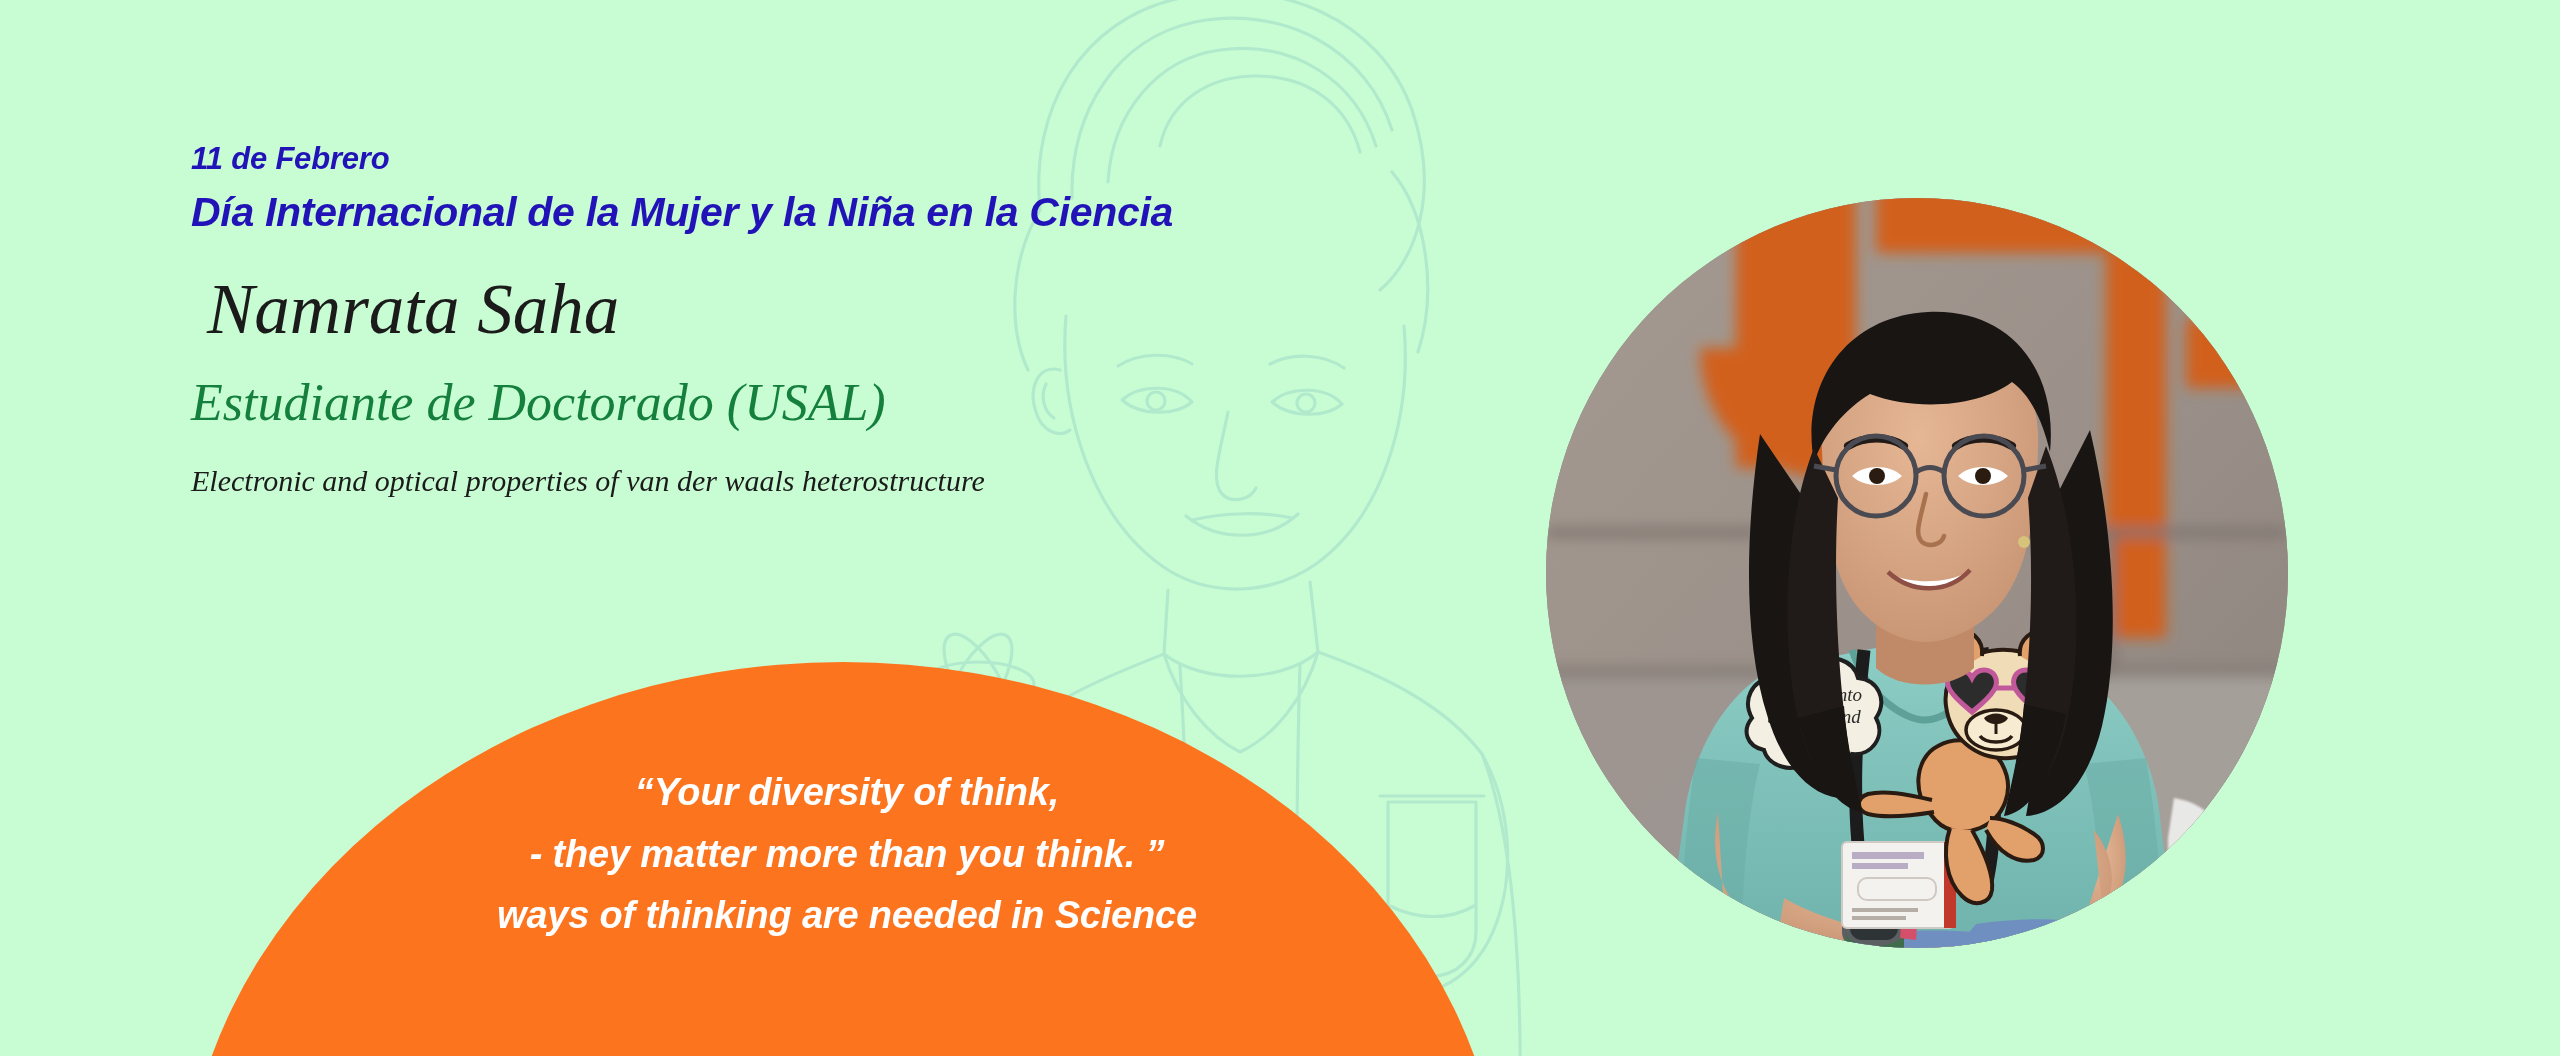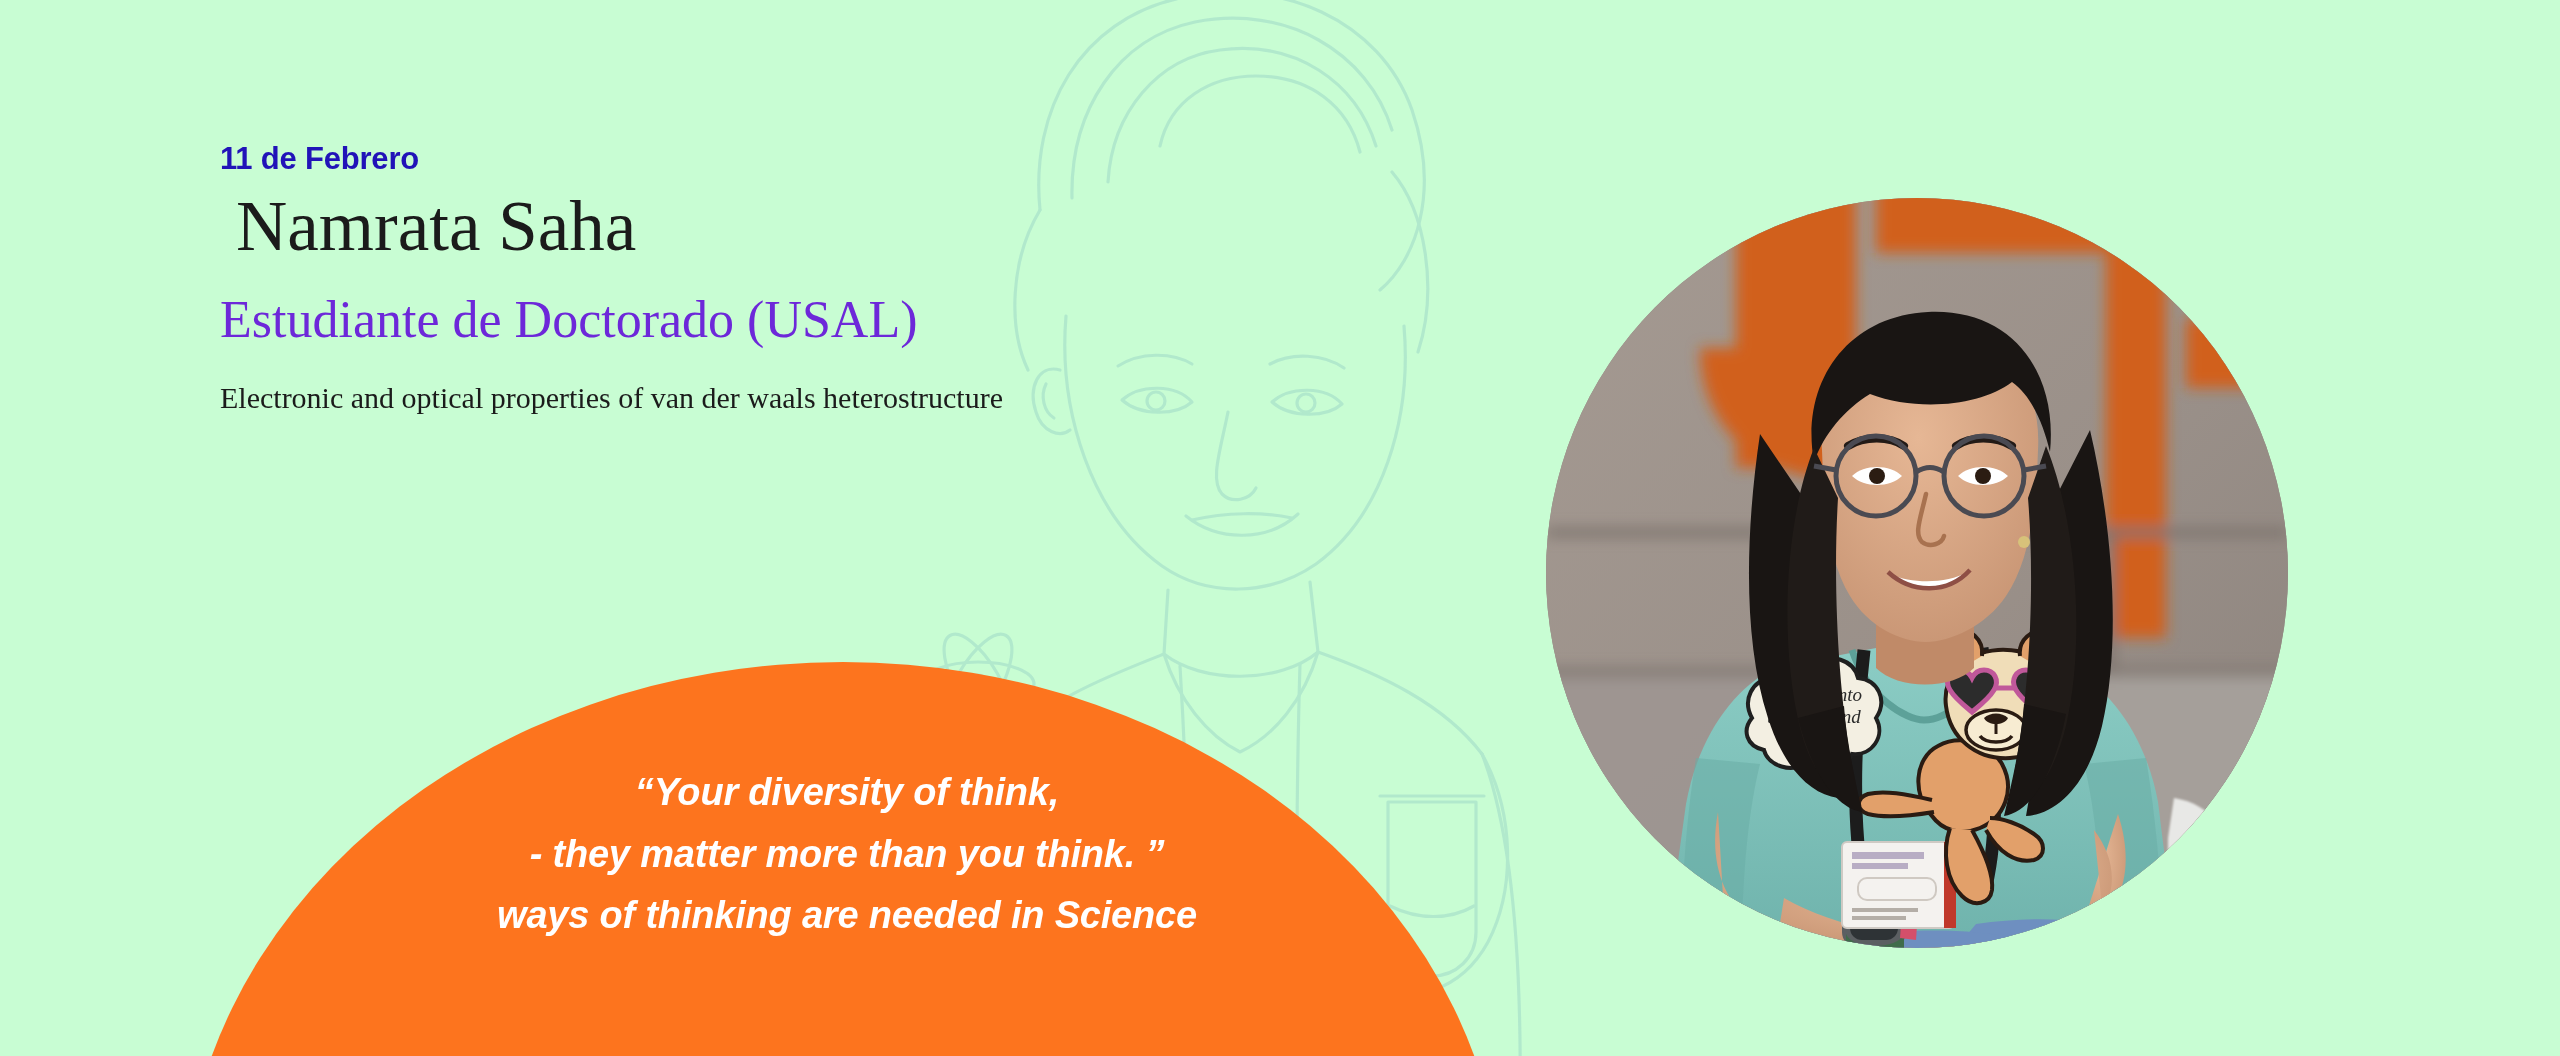--- a/index.html
+++ b/index.html
@@ -41,9 +41,10 @@
   
   .text-col {
     position: absolute;
-    left: 220px;
+    left: 191px;
     top: 140px;
     width: 1300px;
+    font-style: italic;
   }
   .kicker {
     color: #2113b8;

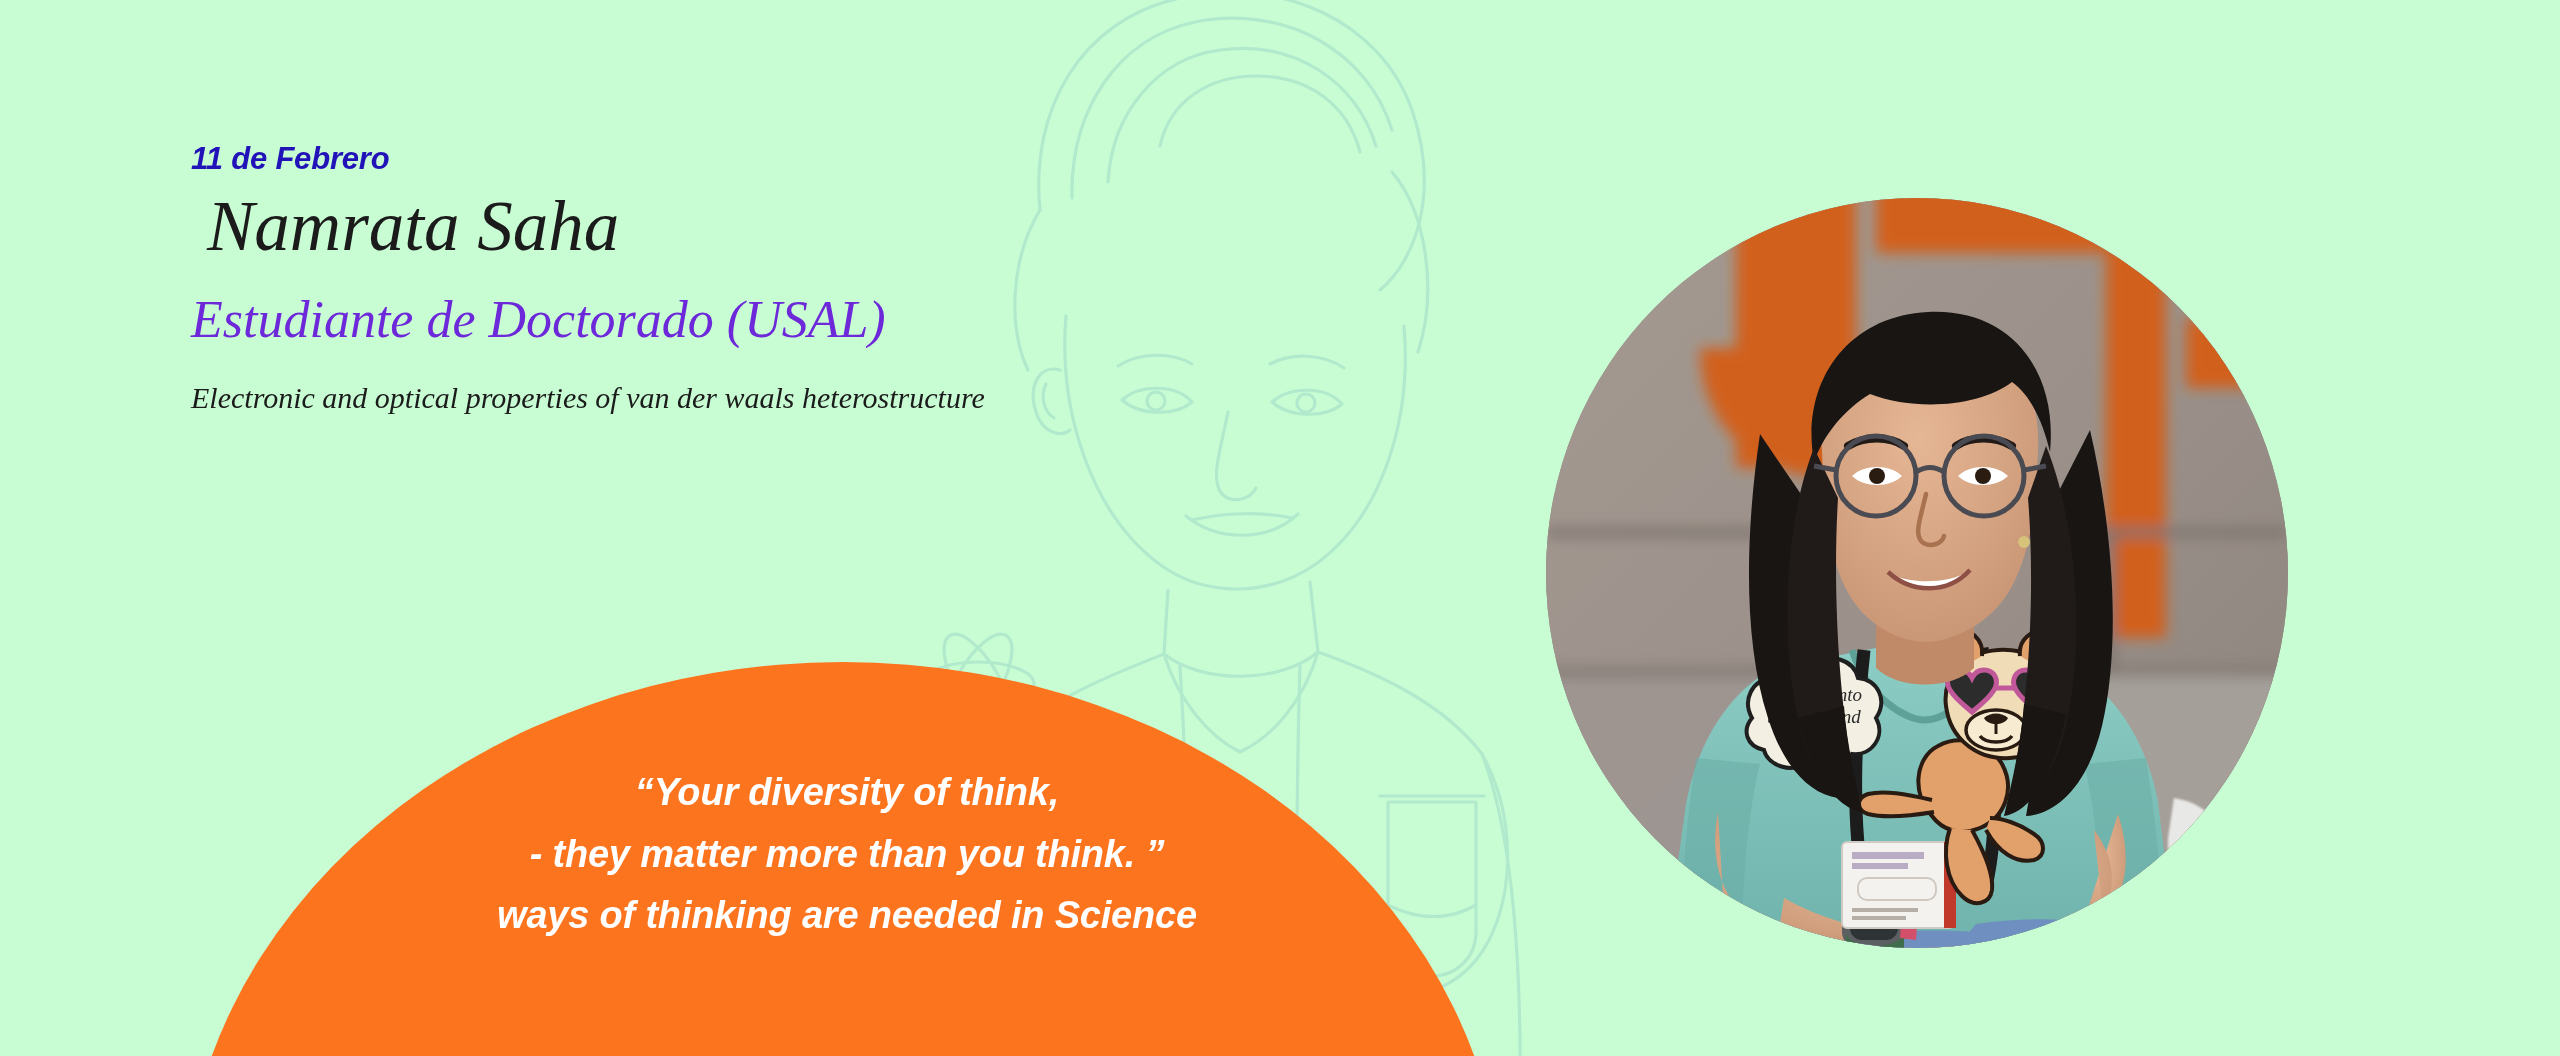--- a/index.html
+++ b/index.html
@@ -198,6 +198,7 @@
 
   <div class="text-col">
     <p class="kicker">11 de Febrero</p>
+    <p class="headline">Día Internacional de la Mujer y la Niña en la Ciencia</p>
     <h1 class="person-name">Namrata Saha</h1>
     <p class="person-role">Estudiante de Doctorado (USAL)</p>
     <p class="research">Electronic and optical properties of van der waals heterostructure</p>

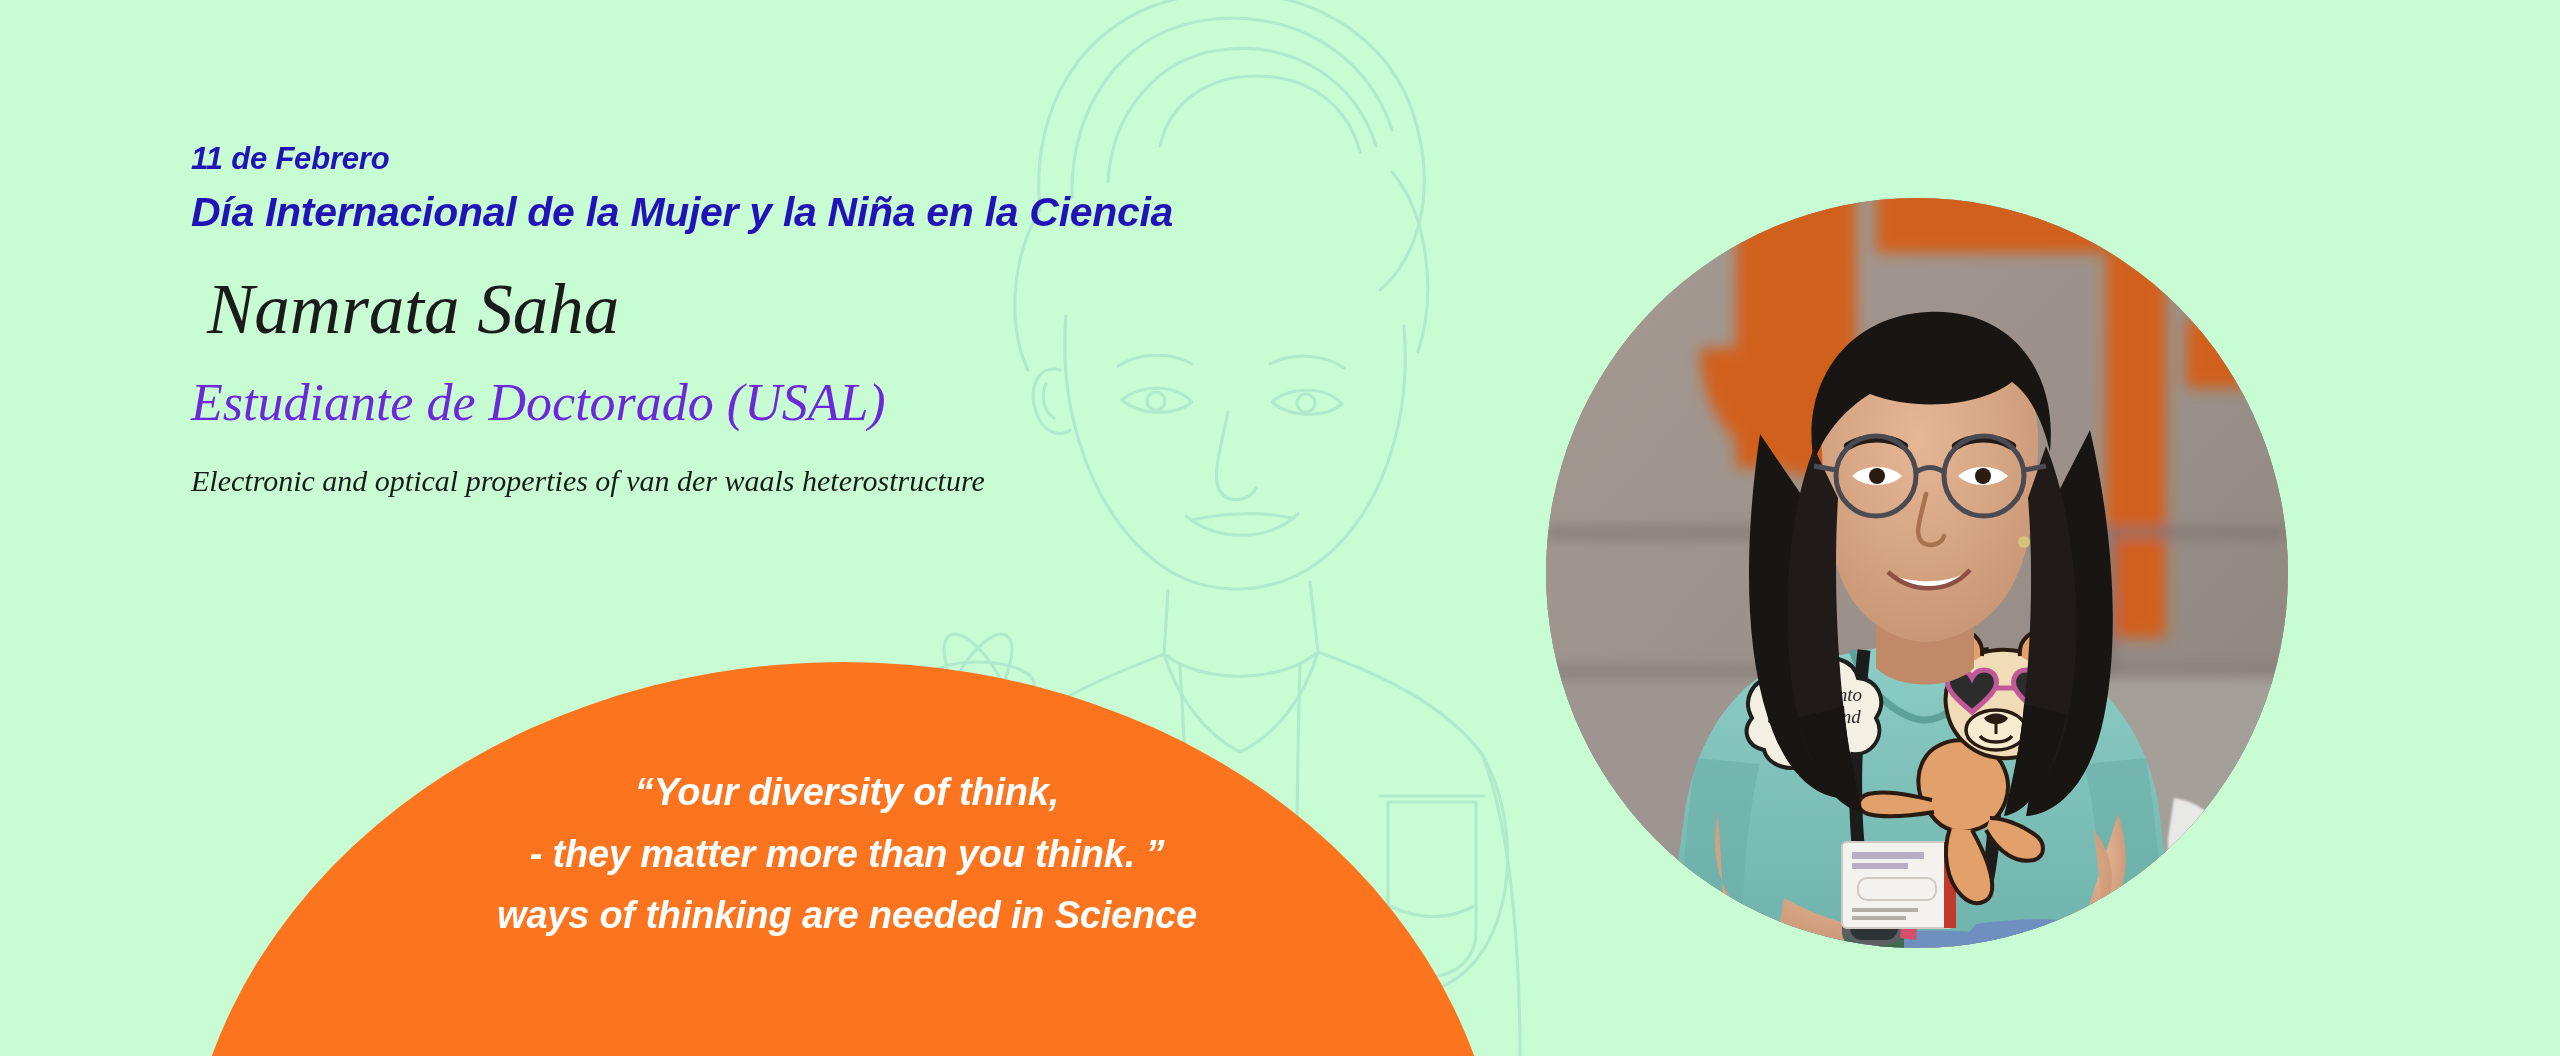--- a/index.html
+++ b/index.html
@@ -72,7 +72,7 @@
   }
   .person-role {
     font-family: "Liberation Serif", serif;
-    color: #6d28d9;
+    color: #15803d;
     font-size: 52px;
     font-weight: normal;
     line-height: 1.1;

